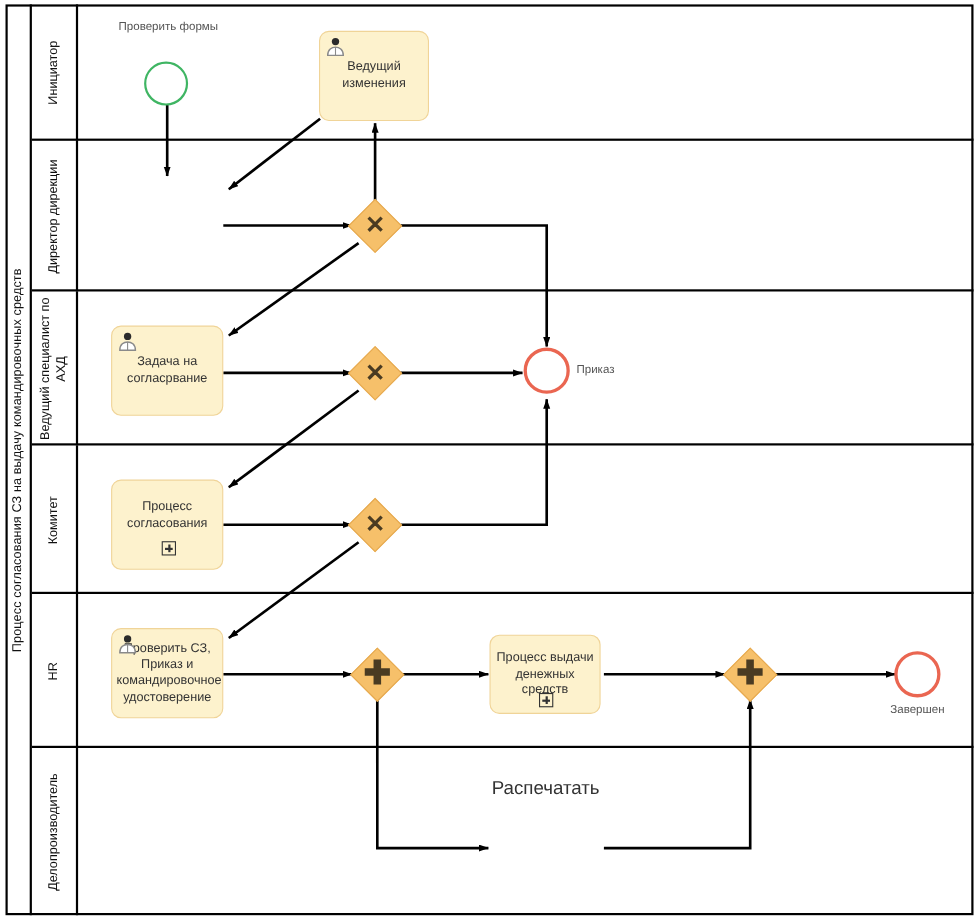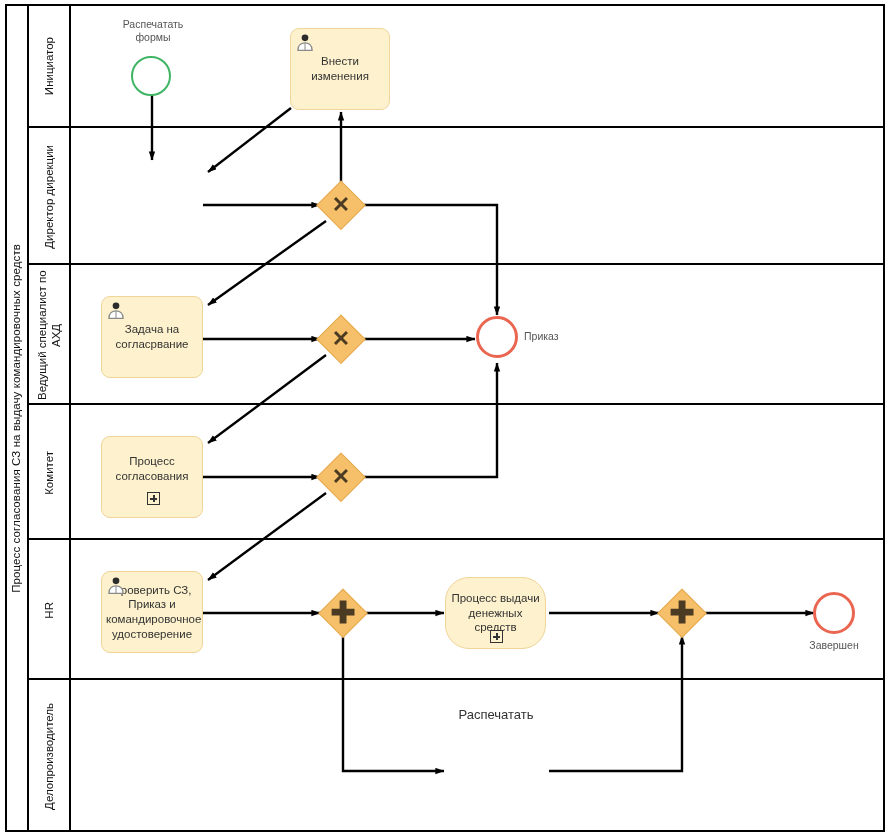--- a/index.html
+++ b/index.html
@@ -233,7 +233,7 @@
   </svg>
 
   <div class="evt-label multi" style="left:107px;top:18px;width:92px;">
-    <span>Распечатать формы</span>
+    <span>Проверить формы</span>
   </div>
   <div class="event start" style="left:131px;top:56px;width:40px;height:40px;"></div>
 

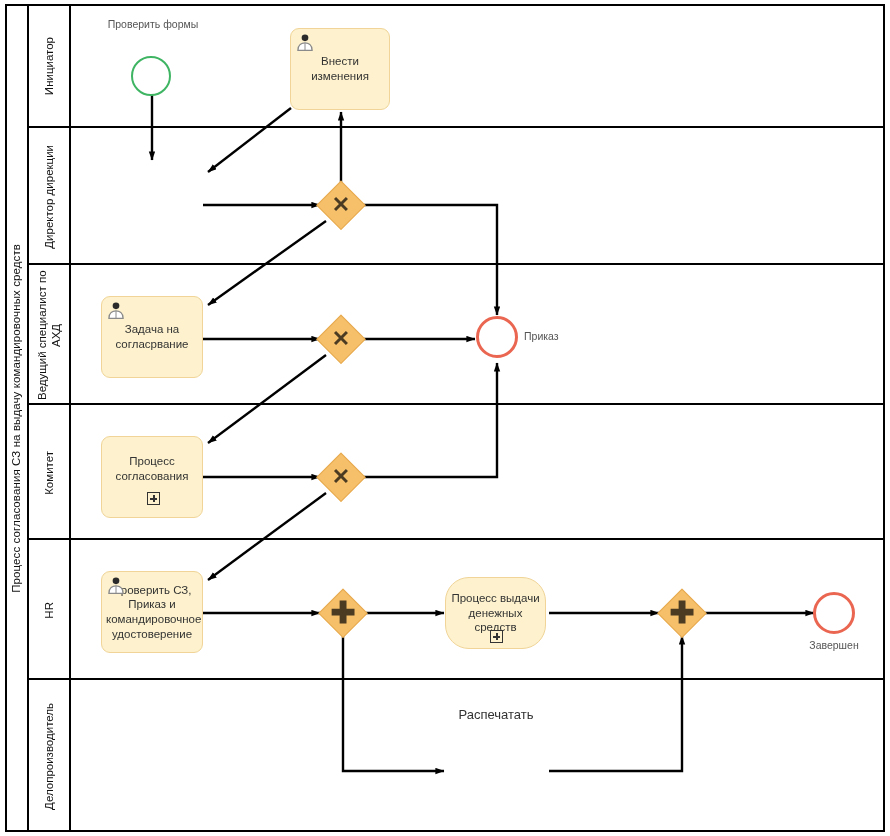--- a/index.html
+++ b/index.html
@@ -253,7 +253,7 @@
       <path d="M3.5 22 C3.5 15.5 8 13 12 13 C16 13 20.5 15.5 20.5 22 Z" fill="#ffffff" stroke="#8a8a8a" stroke-width="1.6"></path>
       <path d="M12 13 L12 22" stroke="#8a8a8a" stroke-width="1.2"></path>
     </svg>
-    <span class="tlabel">Внести изменения</span>
+    <span class="tlabel">Ведущий изменения</span>
   </div>
 
 

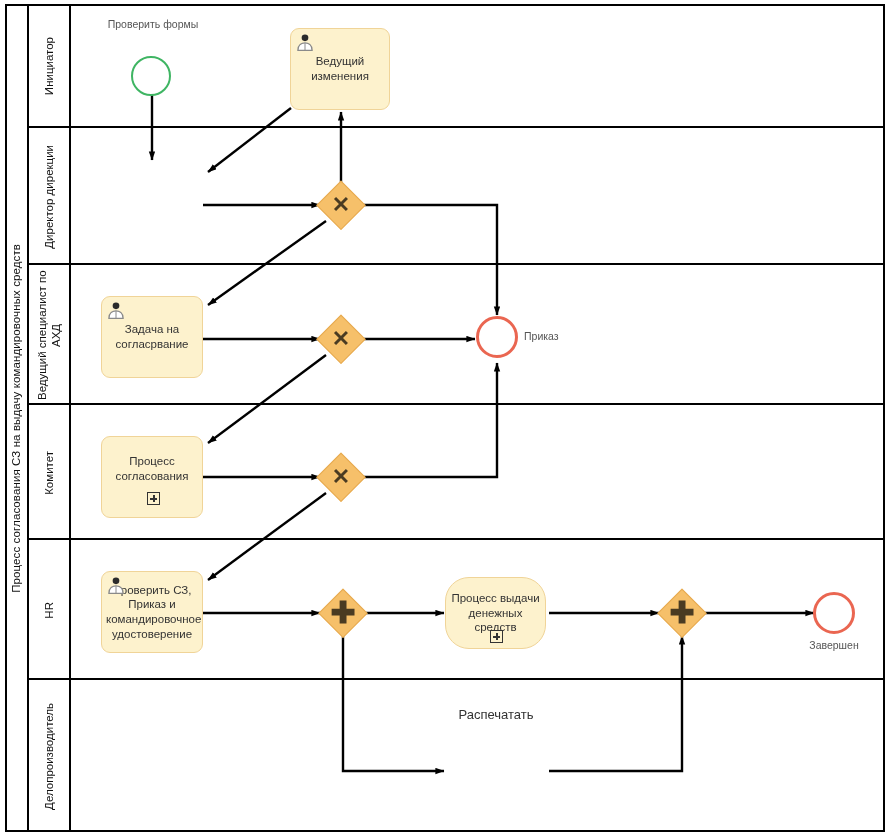--- a/index.html
+++ b/index.html
@@ -280,7 +280,7 @@
     <span class="tlabel">Проверить СЗ, Приказ и командировочное удостоверение</span>
   </div>
 
-  <div class="task" style="left:445px;top:577px;width:101px;height:72px;border-radius:24px;">
+  <div class="task" style="left:445px;top:577px;width:101px;height:72px;">
     <span class="tlabel">Процесс выдачи денежных средств</span>
     <span class="sub-marker" style="left:44px;top:52px;"></span>
   </div>

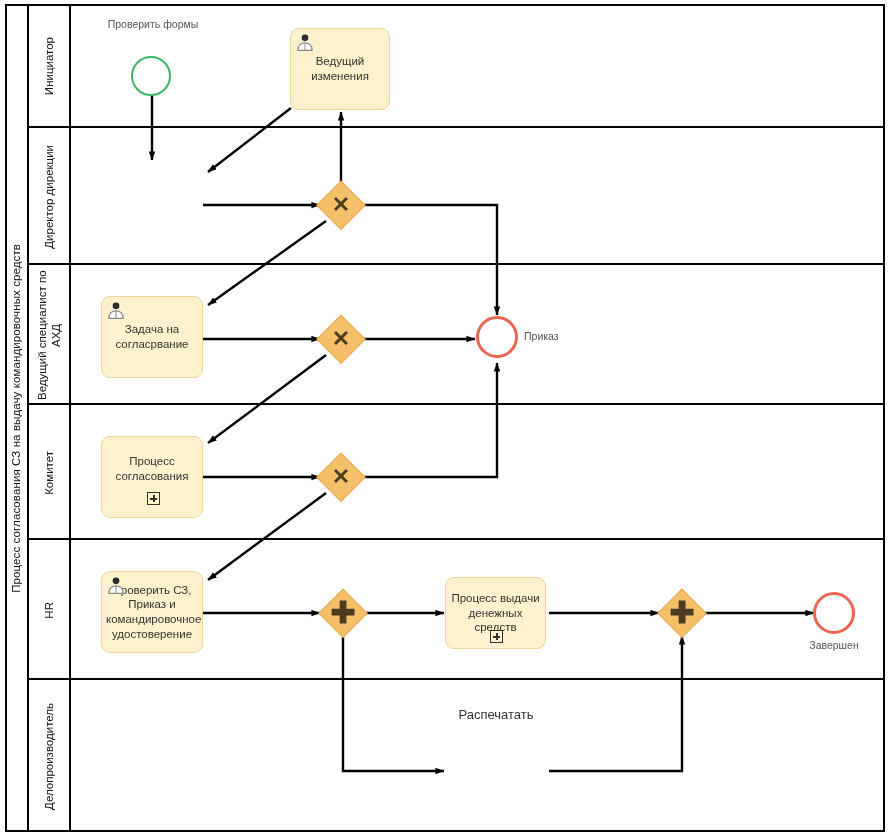--- a/index.html
+++ b/index.html
@@ -285,7 +285,7 @@
     <span class="sub-marker" style="left:44px;top:52px;"></span>
   </div>
 
-  <div class="evt-label" style="left:440px;top:707px;width:112px;font-size:13px;color:#333;">
+  <div class="evt-label" style="left:440px;top:707px;width:112px;font-size:17px;color:#333;">
     <span>Распечатать</span>
   </div>
 

